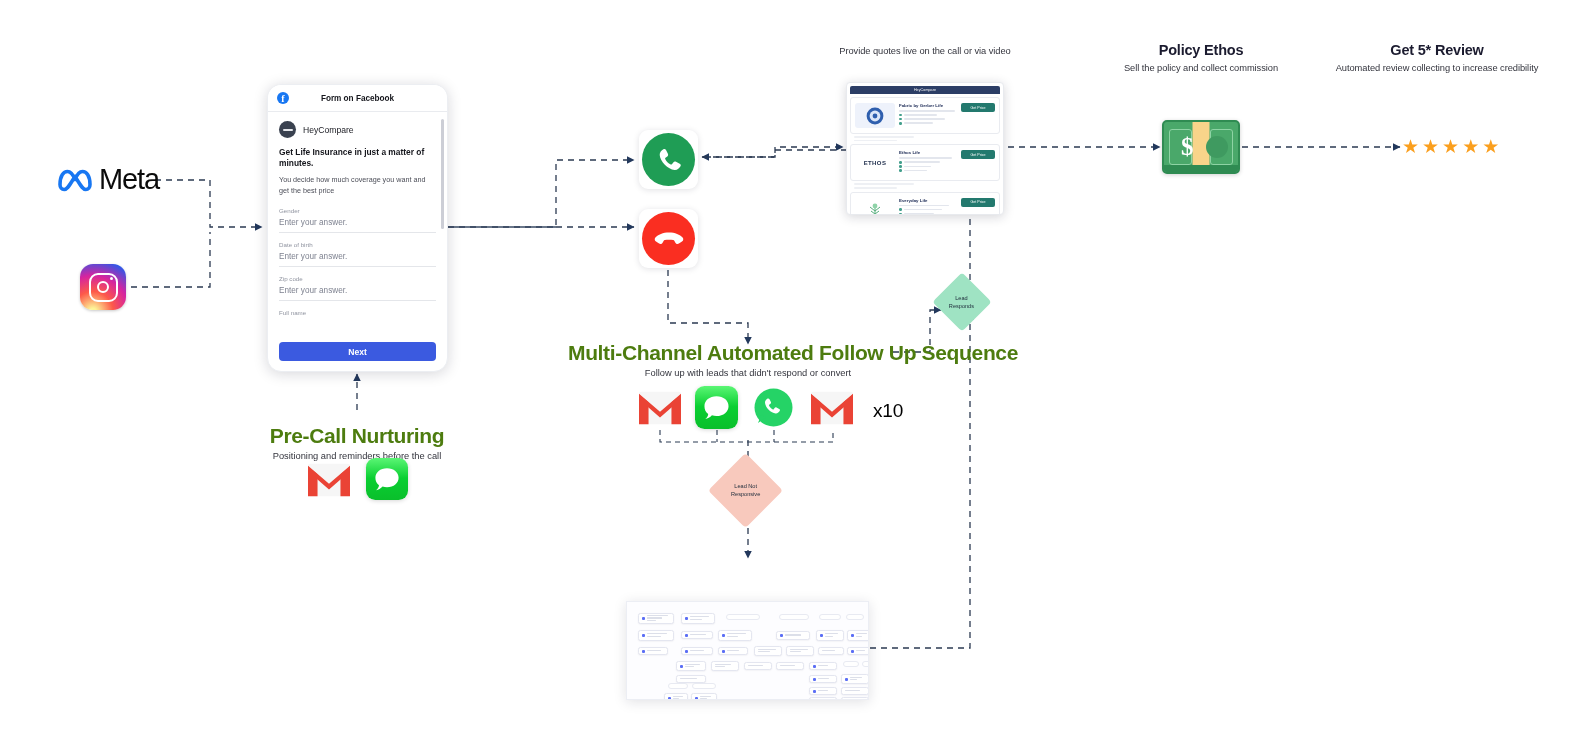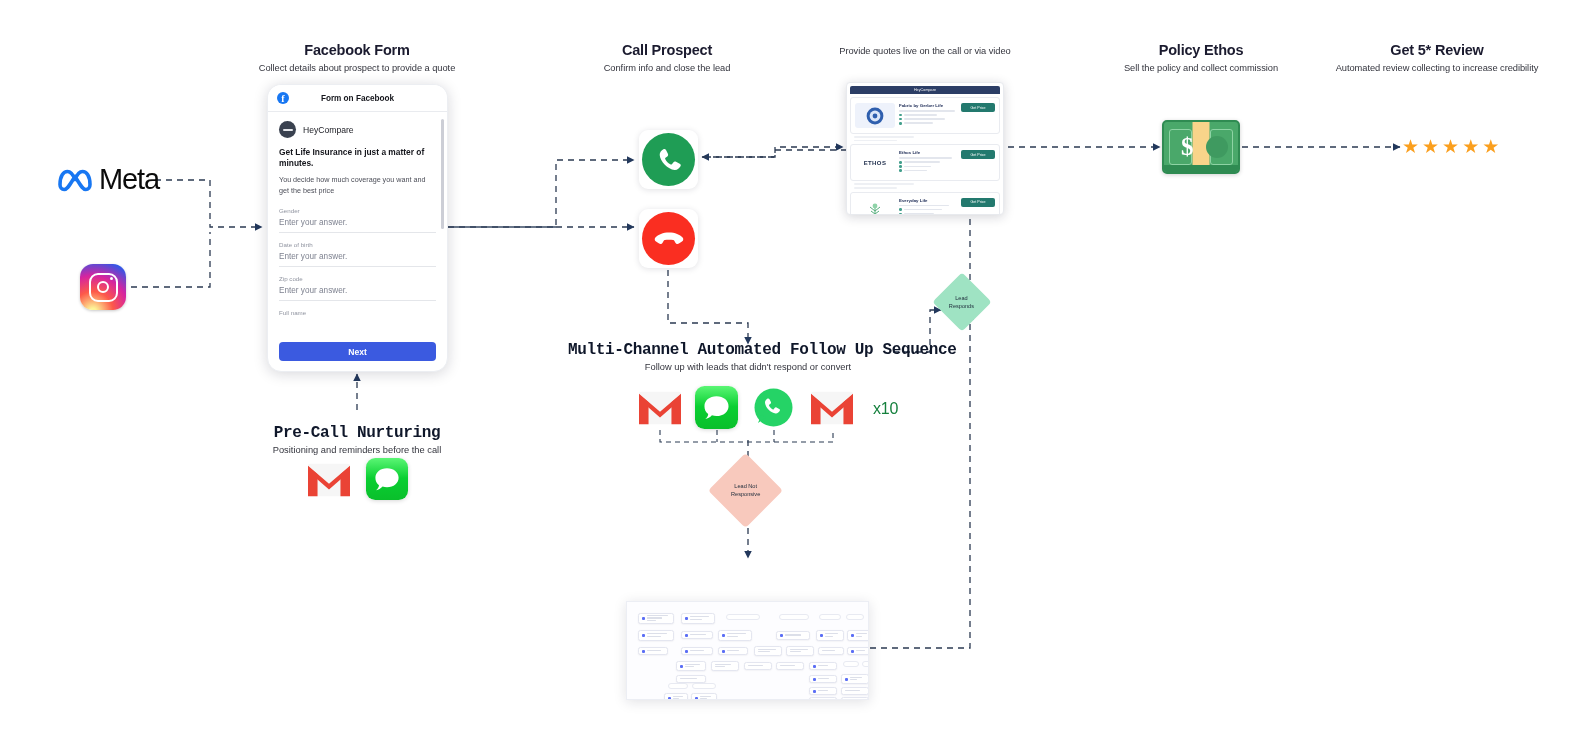--- a/index.html
+++ b/index.html
@@ -255,10 +255,6 @@
     </g>
   </svg>
 
-  <div class="col-head" style="left:187px; top:42px; width:340px;">
-    <div class="col-title">Facebook Form</div>
-    <div class="col-sub">Collect details about prospect to provide a quote</div>
-  </div>
   <div class="col-head" style="left:548px; top:42px; width:238px;">
     <div class="col-title">Call Prospect</div>
     <div class="col-sub">Confirm info and close the lead</div>

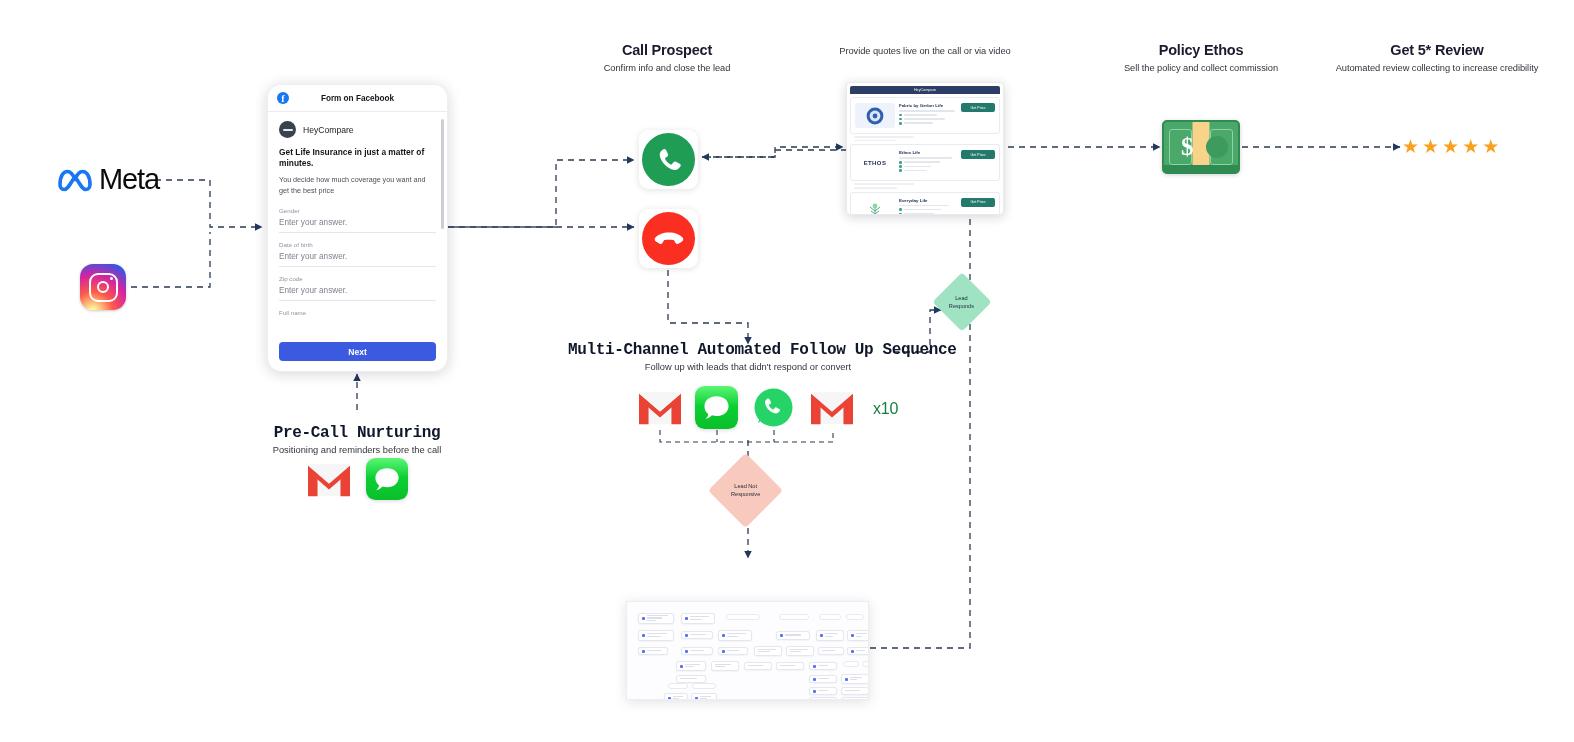--- a/index.html
+++ b/index.html
@@ -255,10 +255,6 @@
     </g>
   </svg>
 
-  <div class="col-head" style="left:548px; top:42px; width:238px;">
-    <div class="col-title">Call Prospect</div>
-    <div class="col-sub">Confirm info and close the lead</div>
-  </div>
   <div class="col-head" style="left:790px; top:42px; width:270px;">
     <div class="col-sub">Provide quotes live on the call or via video</div>
   </div>

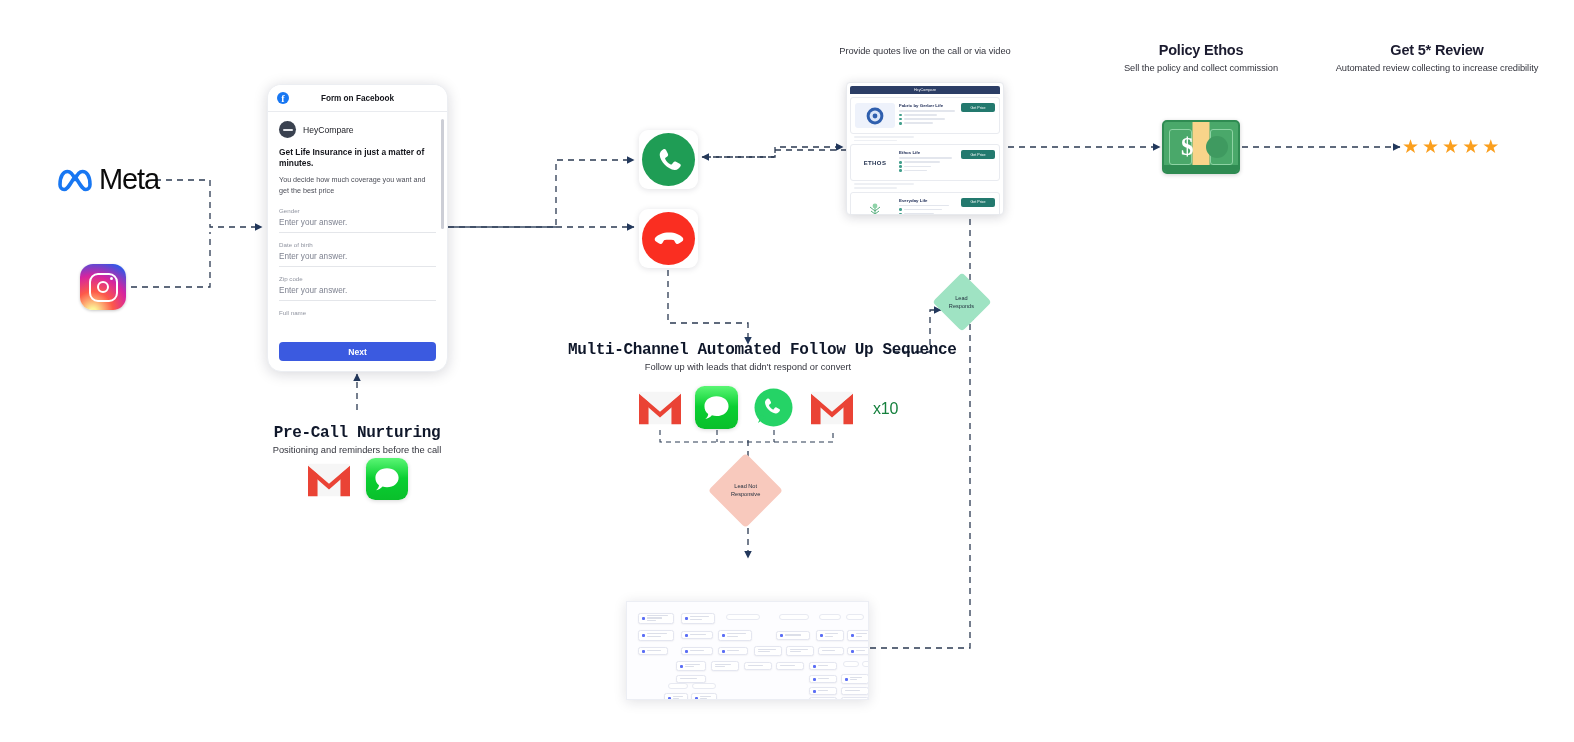--- a/index.html
+++ b/index.html
@@ -27,8 +27,8 @@
   
   .sec-head { position: absolute; text-align: center; }
   .sec-title {
-    font-size: 16px; font-weight: bold; color: #0f172a;
-    letter-spacing: -0.35px; white-space: nowrap; font-family: Liberation Mono, monospace;
+    font-size: 21px; font-weight: bold; color: #4d7c0f;
+    letter-spacing: -0.35px; white-space: nowrap;
   }
   .sec-sub { font-size: 9.3px; color: #33343d; margin-top: 3px; white-space: nowrap; }
 

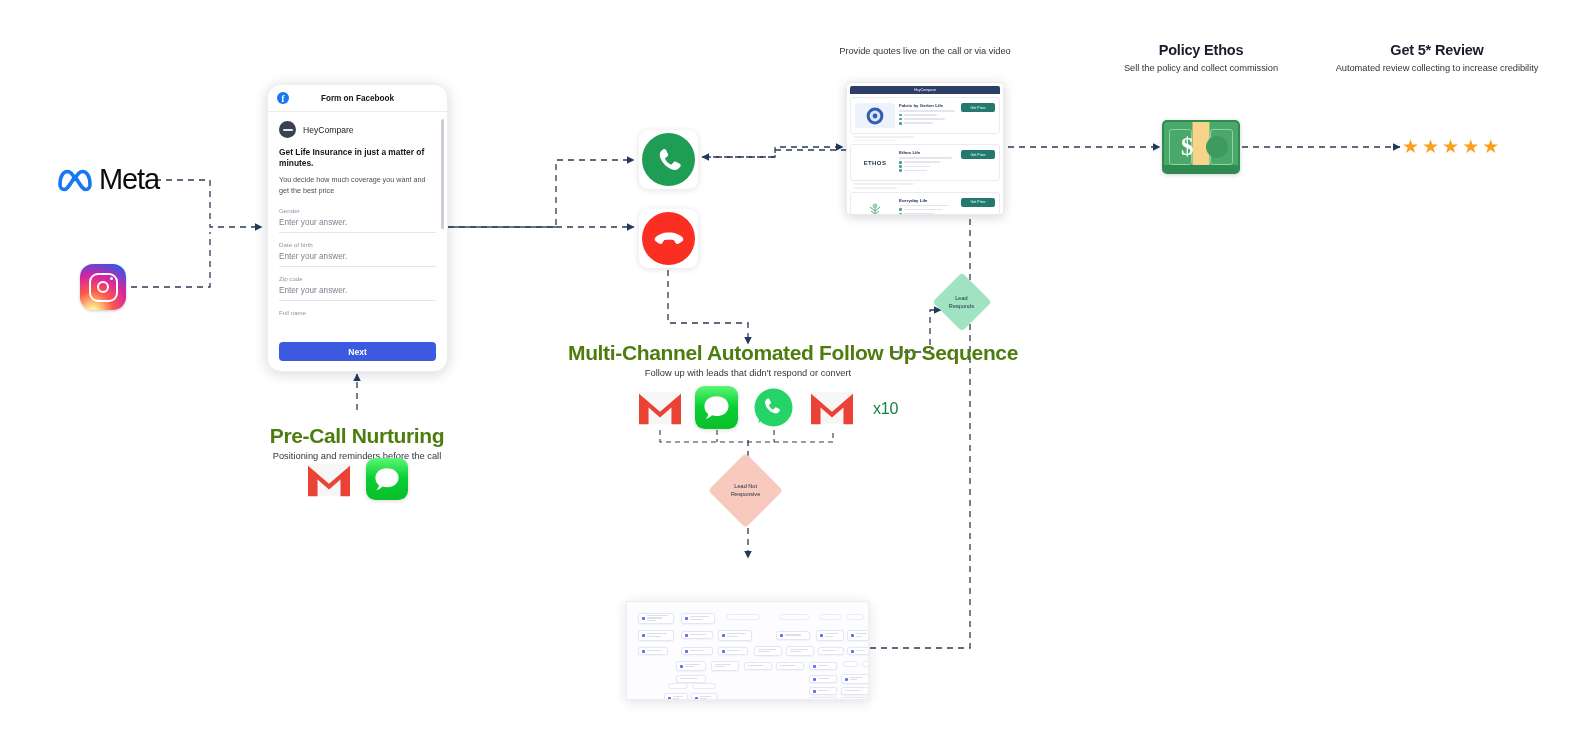--- a/index.html
+++ b/index.html
@@ -126,7 +126,7 @@
   }
   .wa-wrap { display: flex; align-items: center; justify-content: center; }
 
-  .x10 { position: absolute; font-size: 16px; color: #15803d; letter-spacing: -0.2px; text-align: right; }
+  .x10 { position: absolute; font-size: 19px; color: #000000; letter-spacing: -0.2px; text-align: right; }
 
   
   .quote-card {

